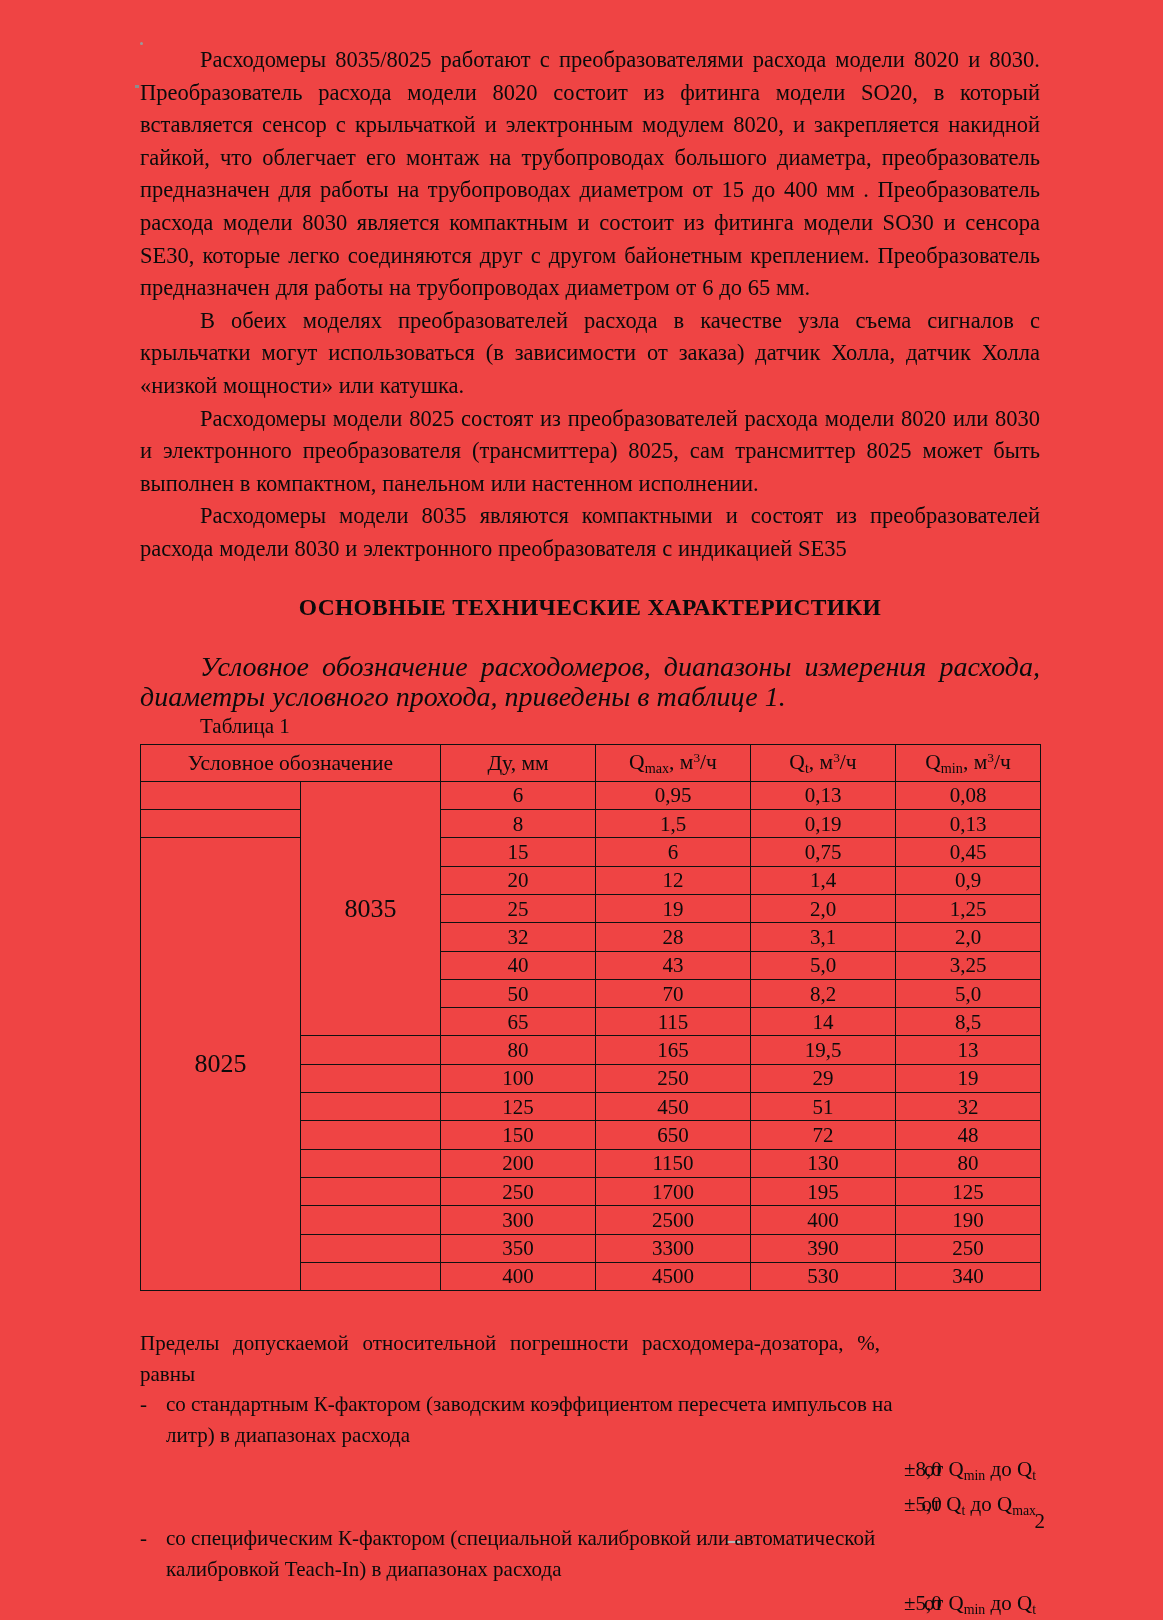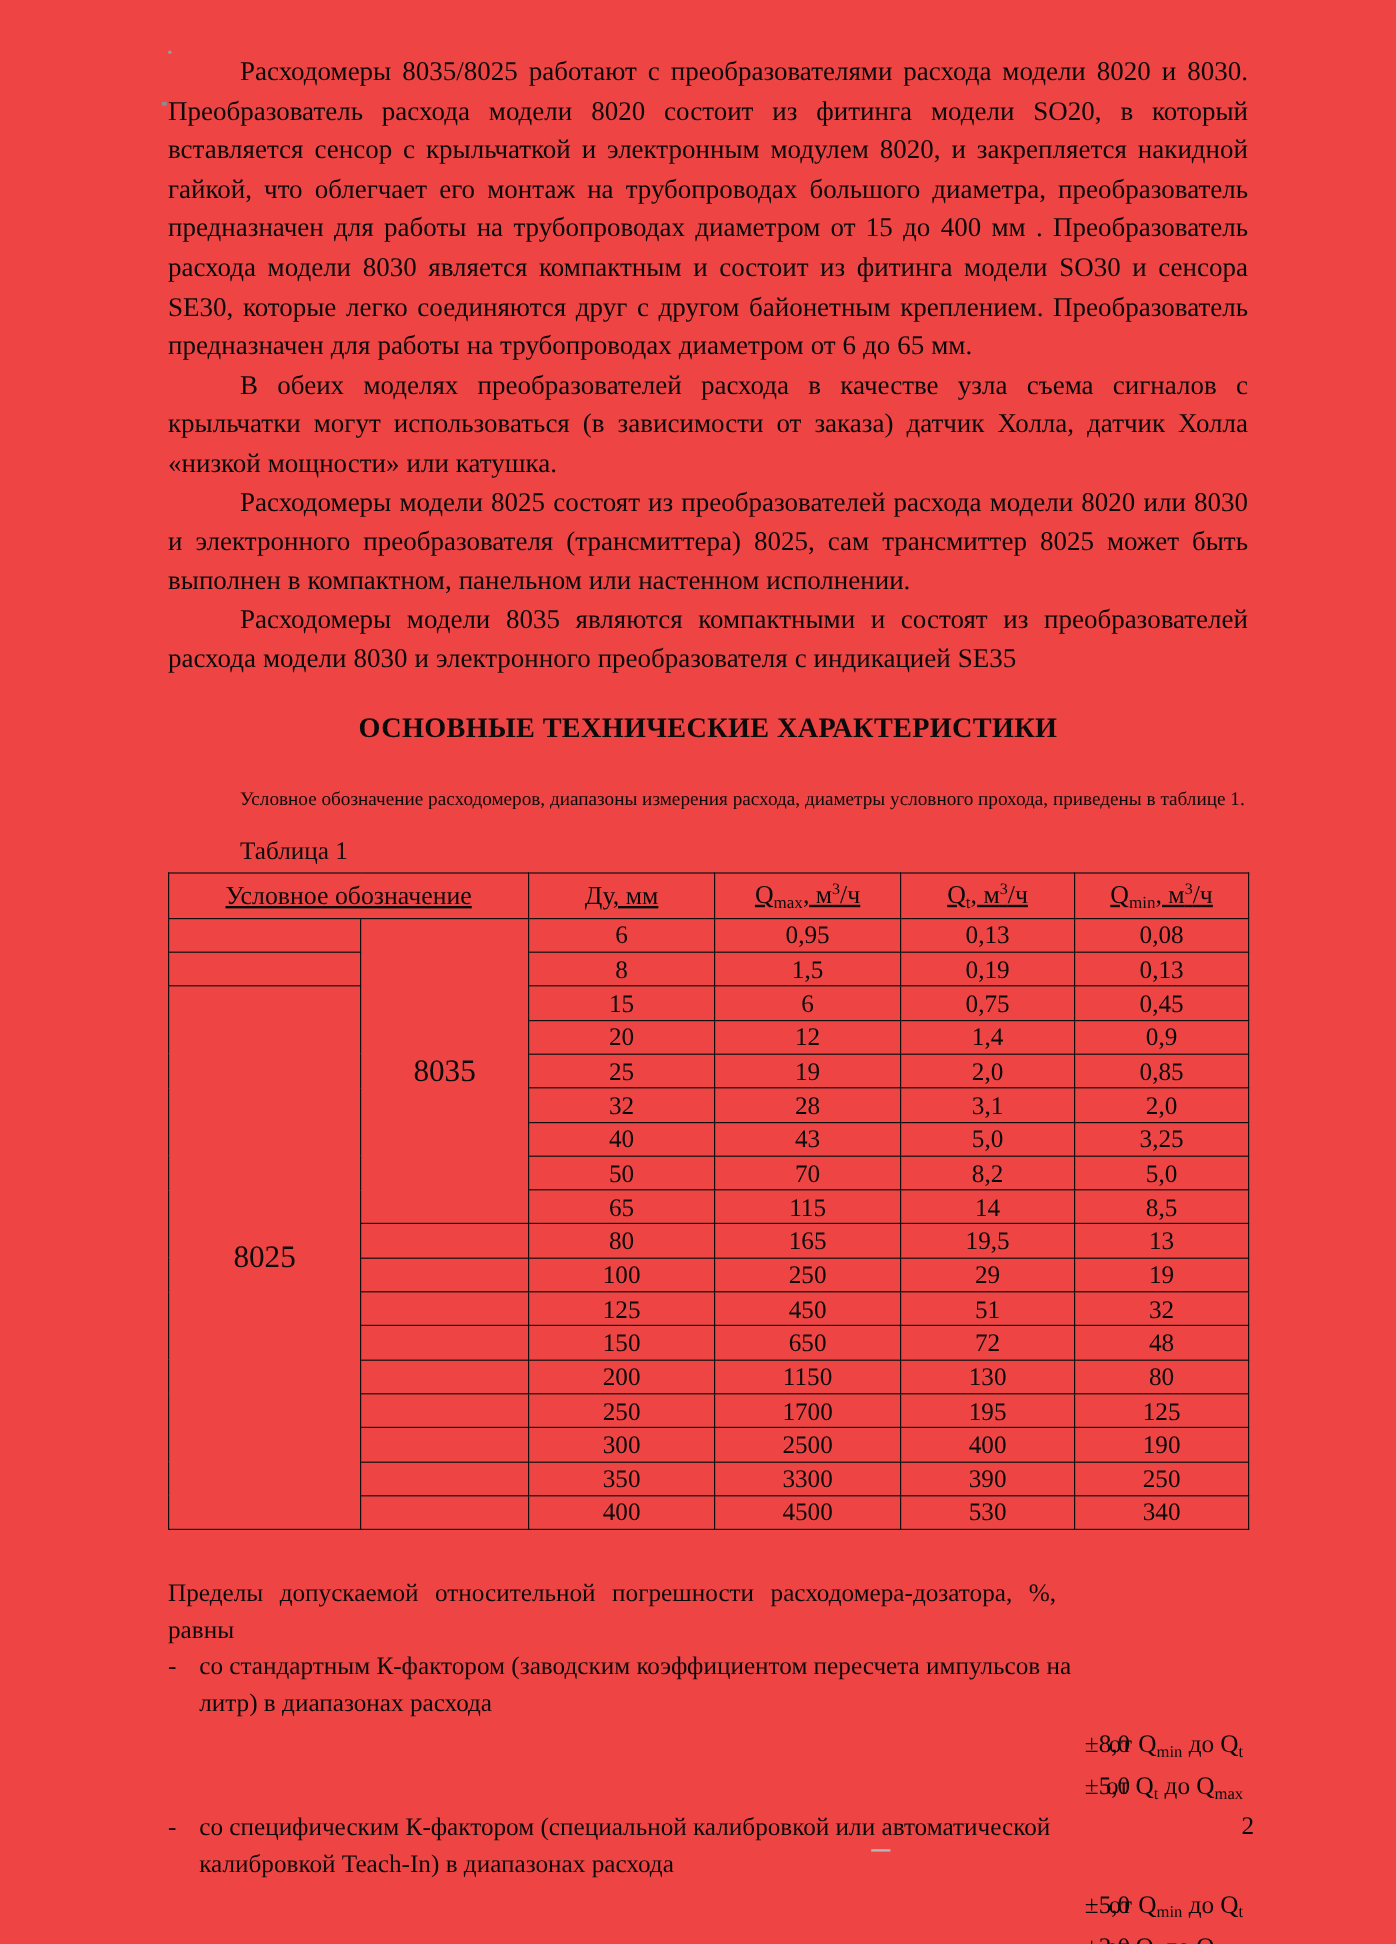--- a/index.html
+++ b/index.html
@@ -52,12 +52,13 @@
 
   
   .table-lead {
-    font-size: 16px;
+    font-size: 28px;
     line-height: 30px;
     text-align: justify;
     text-indent: 60px;
     text-align-last: left;
-    margin: 30px 0 13px 0;
+    margin: 30px 0 0 0;
+    font-style: italic;
   }
   .table-caption {
     font-size: 21px;

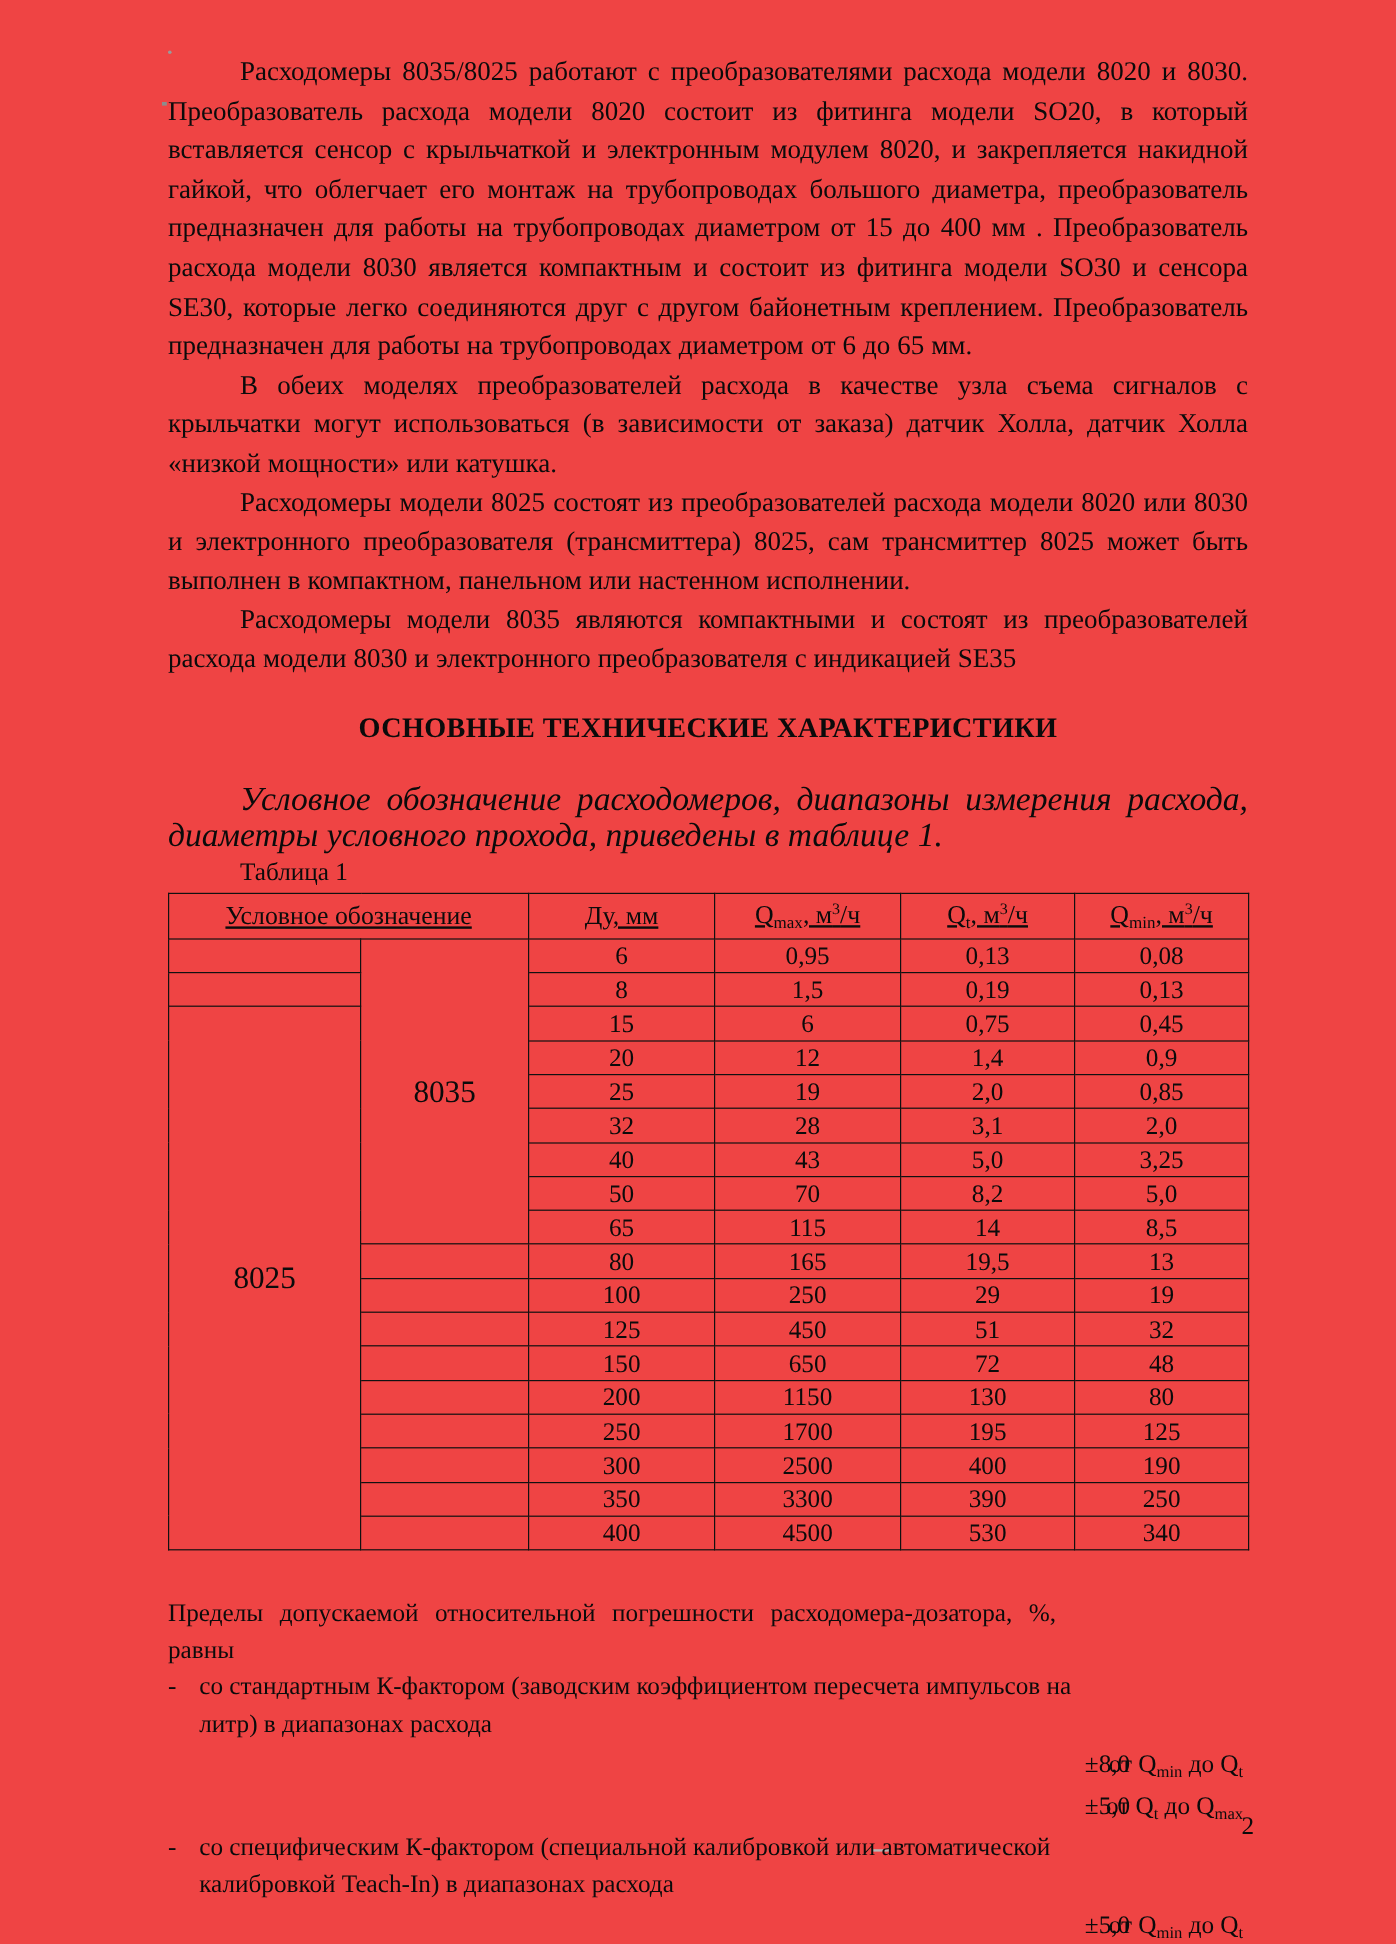--- a/index.html
+++ b/index.html
@@ -89,7 +89,6 @@
   table.spec th {
     height: 30px;
     font-size: 21.5px;
-    text-decoration: underline;
   }
   table.spec td.model {
     font-size: 26px;

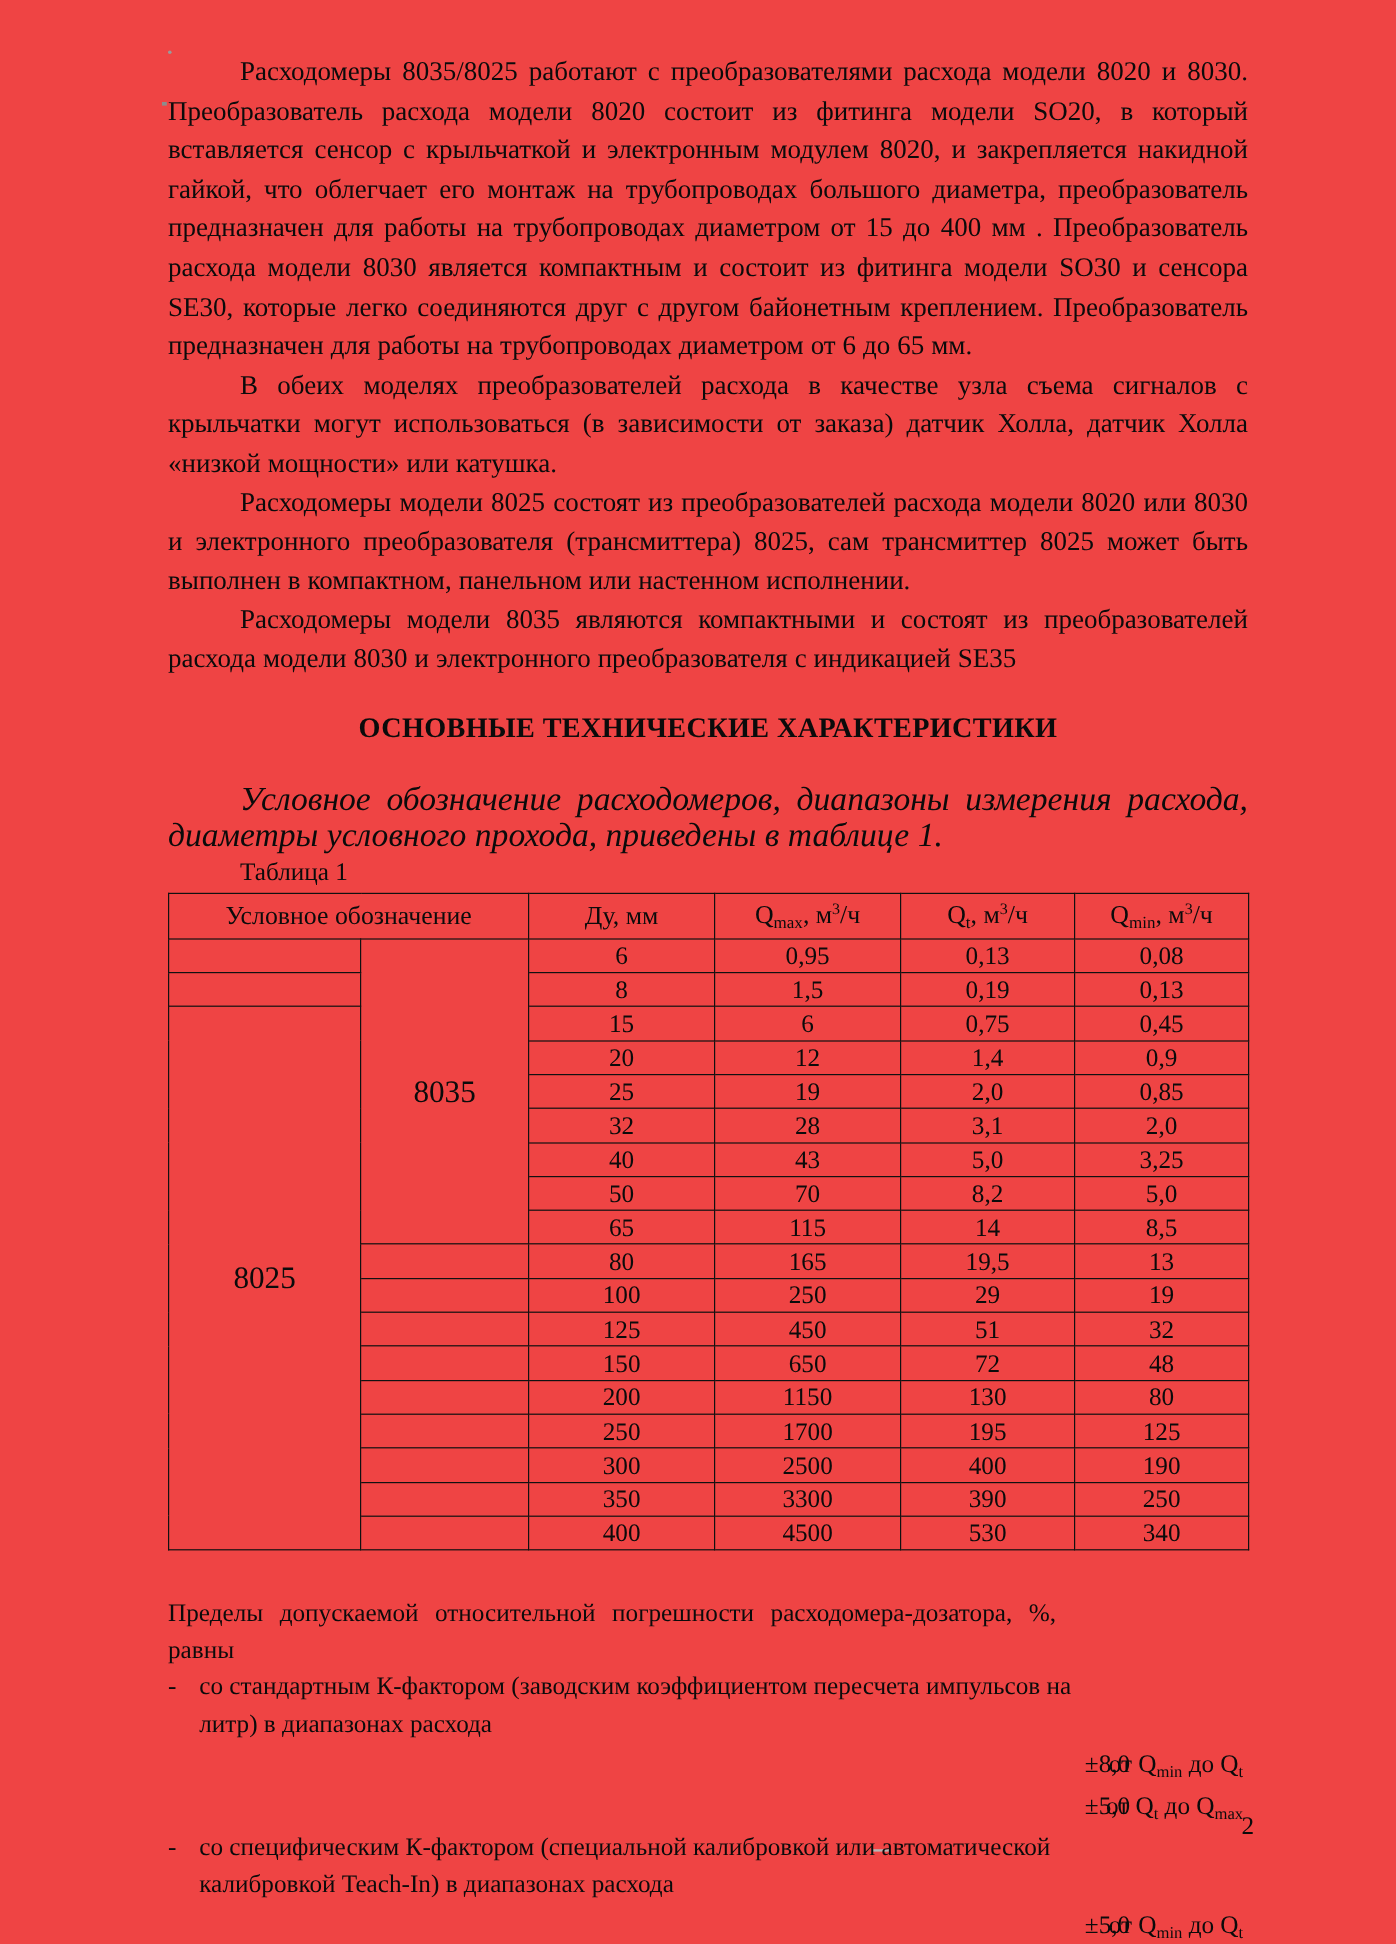--- a/index.html
+++ b/index.html
@@ -250,7 +250,7 @@
             <td>25</td>
             <td>19</td>
             <td>2,0</td>
-            <td>0,85</td>
+            <td>1,25</td>
           </tr>
           <tr>
             <td>32</td>

